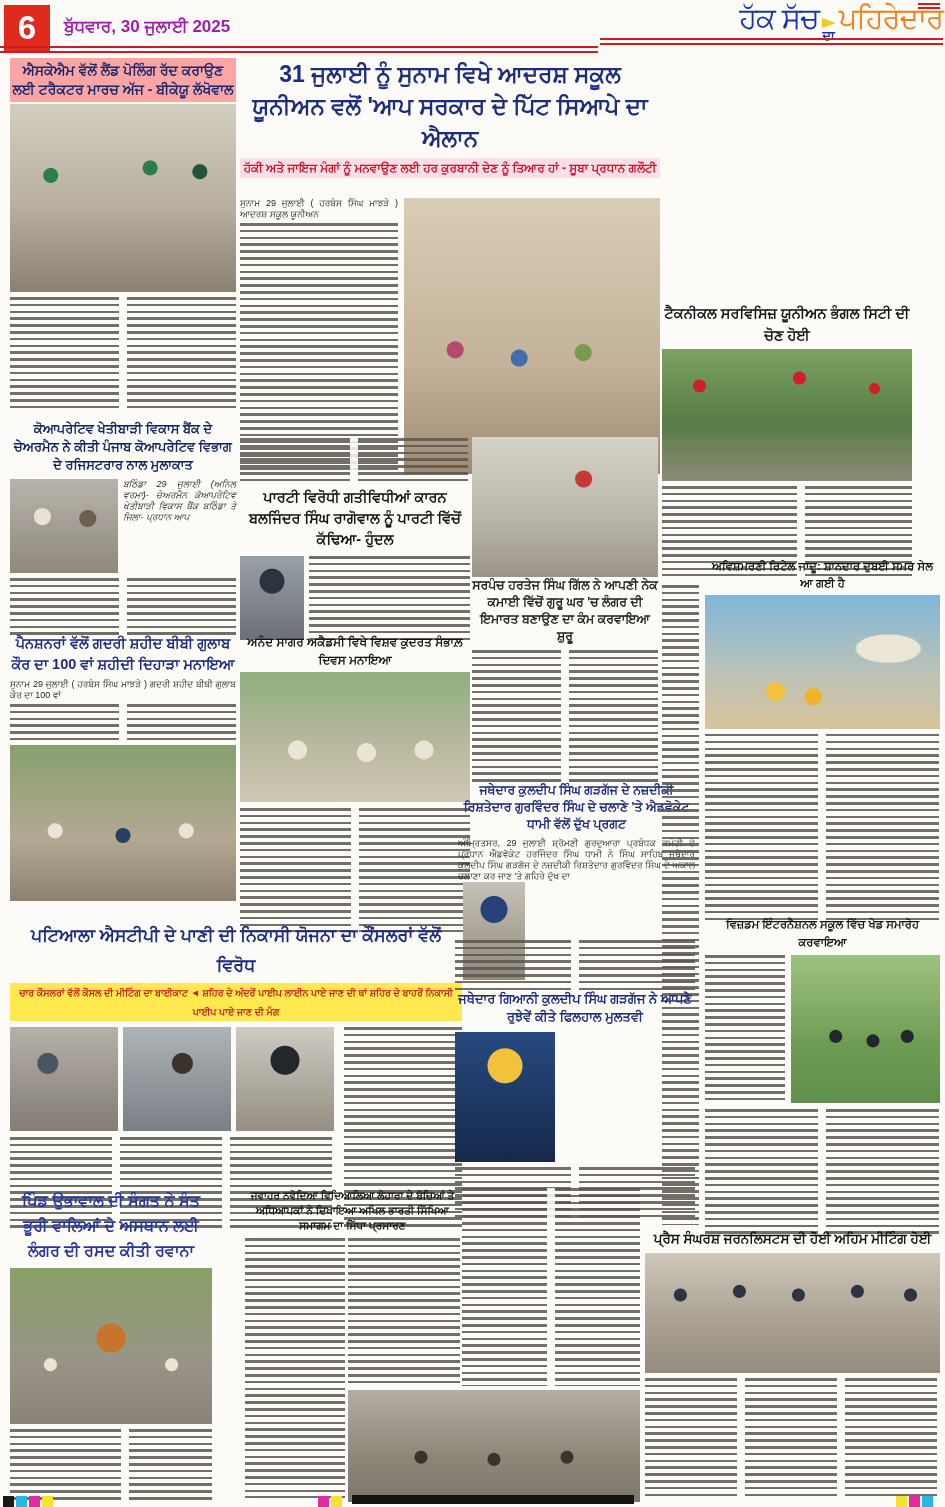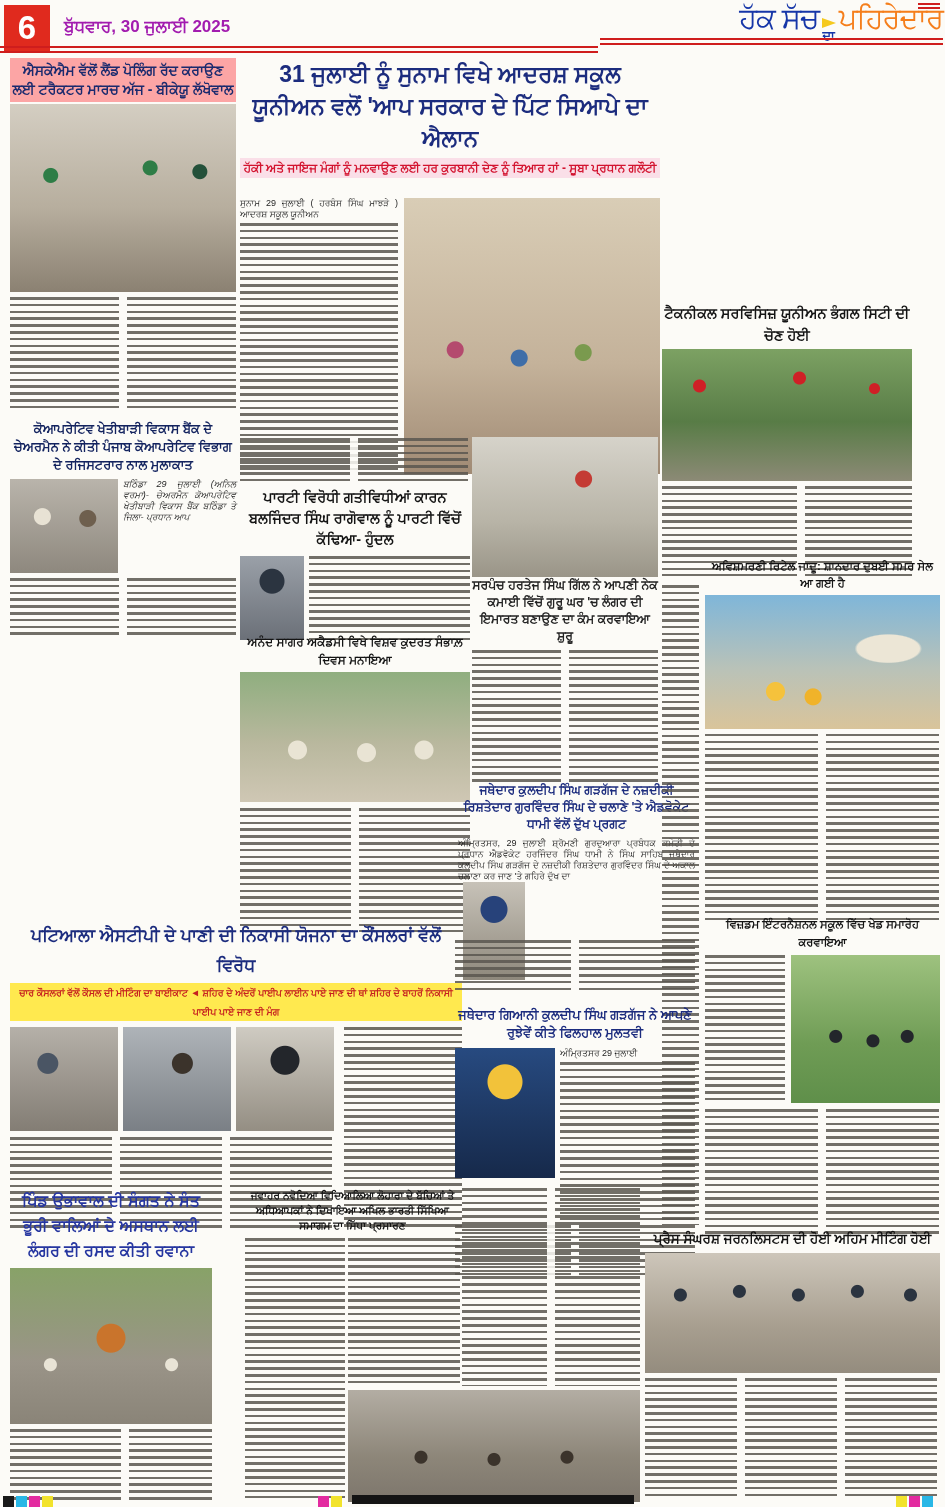--- a/index.html
+++ b/index.html
@@ -130,6 +130,12 @@
     <div class="greek" style="height:58px;margin-top:5px;--cw:109px;"></div>
   </section>
 
+  <section class="art" style="left:10px;top:633px;width:226px;">
+    <h2 class="hl navy" style="font-size:14.5px;line-height:21px;">ਪੈਨਸ਼ਨਰਾਂ ਵੱਲੋਂ ਗਦਰੀ ਸ਼ਹੀਦ ਬੀਬੀ ਗੁਲਾਬ ਕੌਰ ਦਾ 100 ਵਾਂ ਸ਼ਹੀਦੀ ਦਿਹਾੜਾ ਮਨਾਇਆ</h2>
+    <p class="lead" style="margin-top:4px;">ਸੁਨਾਮ 29 ਜੁਲਾਈ ( ਹਰਬੰਸ ਸਿੰਘ ਮਾਝੜੇ ) ਗਦਰੀ ਸ਼ਹੀਦ ਬੀਬੀ ਗੁਲਾਬ ਕੌਰ ਦਾ 100 ਵਾਂ</p>
+    <div class="greek" style="height:36px;margin-top:3px;--cw:109px;"></div>
+    <div class="ph" style="height:156px;margin-top:5px;background-image:radial-gradient(circle at 20% 55%,#e9e4d6 7px,transparent 8px),radial-gradient(circle at 50% 58%,#274061 7px,transparent 8px),radial-gradient(circle at 78% 55%,#e9e4d6 7px,transparent 8px),linear-gradient(180deg,#87a06d 0%,#b3a893 60%,#8d8270 100%);"></div>
+  </section>
 
   <section class="art" style="left:10px;top:920px;width:452px;">
     <h1 class="hl navy" style="font-size:17.5px;line-height:30px;">ਪਟਿਆਲਾ ਐਸਟੀਪੀ ਦੇ ਪਾਣੀ ਦੀ ਨਿਕਾਸੀ ਯੋਜਨਾ ਦਾ ਕੌਂਸਲਰਾਂ ਵੱਲੋਂ ਵਿਰੋਧ</h1>

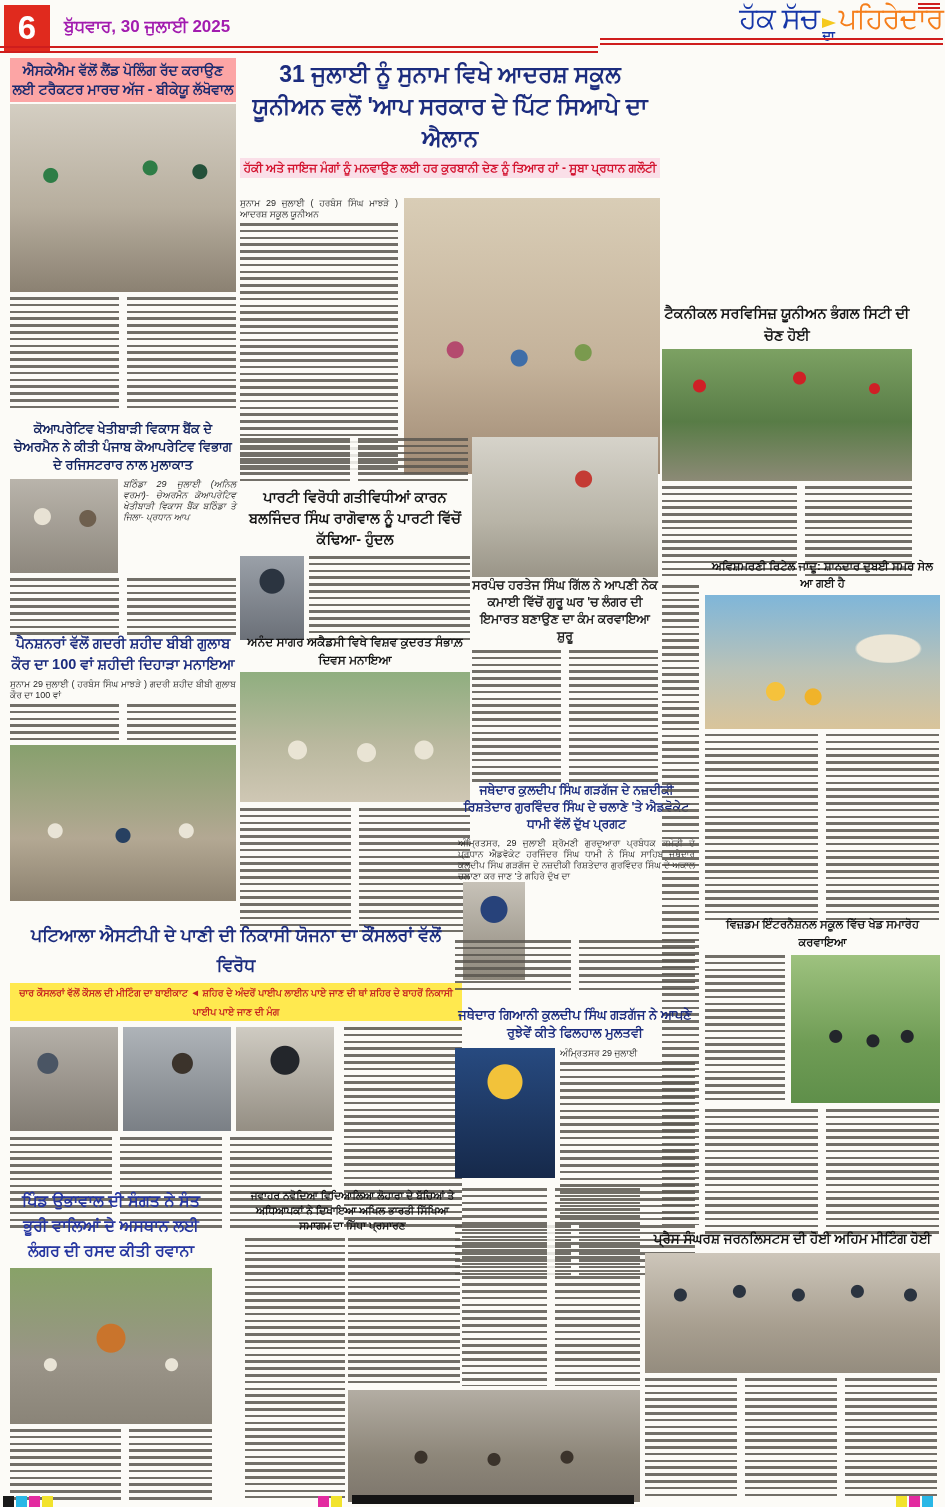--- a/index.html
+++ b/index.html
@@ -155,7 +155,7 @@
 
   <section class="art" style="left:455px;top:940px;width:240px;">
     <div class="greek" style="height:50px;--cw:116px;"></div>
-    <h2 class="hl navy" style="font-size:13px;line-height:18px;margin-top:16px;">ਜਥੇਦਾਰ ਗਿਆਨੀ ਕੁਲਦੀਪ ਸਿੰਘ ਗੜਗੱਜ ਨੇ ਆਪਣੇ ਰੁਝੇਵੇਂ ਕੀਤੇ ਫਿਲਹਾਲ ਮੁਲਤਵੀ</h2>
+    <h2 class="hl navy" style="font-size:13px;line-height:18px;margin-top:0;">ਜਥੇਦਾਰ ਗਿਆਨੀ ਕੁਲਦੀਪ ਸਿੰਘ ਗੜਗੱਜ ਨੇ ਆਪਣੇ ਰੁਝੇਵੇਂ ਕੀਤੇ ਫਿਲਹਾਲ ਮੁਲਤਵੀ</h2>
     <div class="row" style="margin-top:6px;">
       <div class="ph" style="width:100px;height:130px;background-image:radial-gradient(circle at 50% 26%,#f2c23a 17px,transparent 18px),linear-gradient(180deg,#274a80,#16294a);"></div>
       <div style="flex:1;margin-left:5px;">

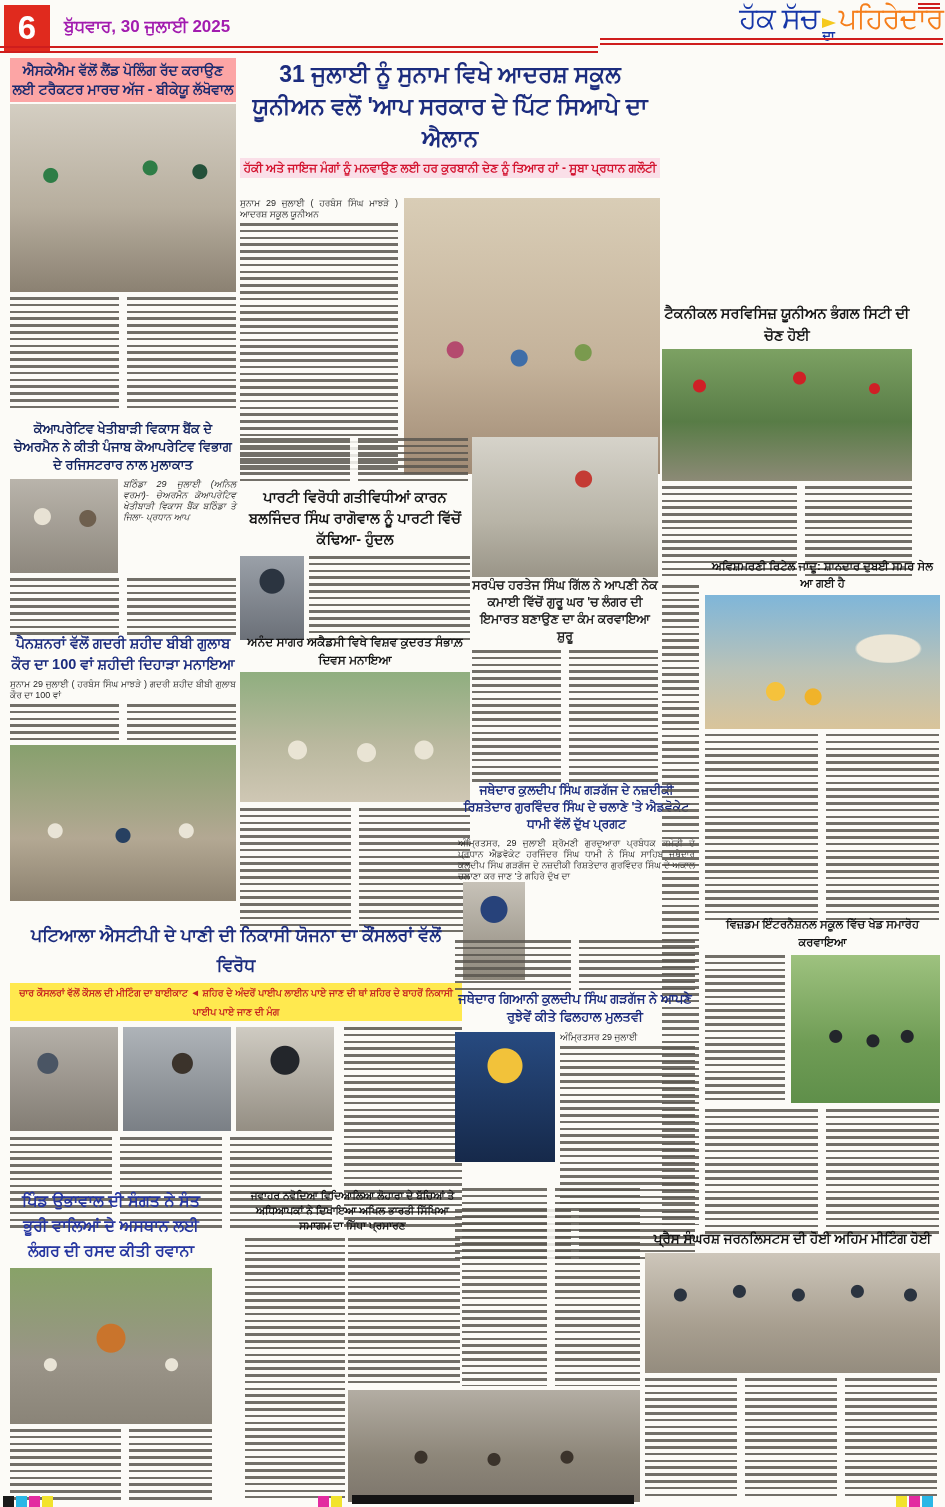--- a/index.html
+++ b/index.html
@@ -158,10 +158,6 @@
     <h2 class="hl navy" style="font-size:13px;line-height:18px;margin-top:0;">ਜਥੇਦਾਰ ਗਿਆਨੀ ਕੁਲਦੀਪ ਸਿੰਘ ਗੜਗੱਜ ਨੇ ਆਪਣੇ ਰੁਝੇਵੇਂ ਕੀਤੇ ਫਿਲਹਾਲ ਮੁਲਤਵੀ</h2>
     <div class="row" style="margin-top:6px;">
       <div class="ph" style="width:100px;height:130px;background-image:radial-gradient(circle at 50% 26%,#f2c23a 17px,transparent 18px),linear-gradient(180deg,#274a80,#16294a);"></div>
-      <div style="flex:1;margin-left:5px;">
-        <p class="lead">ਅੰਮ੍ਰਿਤਸਰ 29 ਜੁਲਾਈ</p>
-        <div class="greek" style="height:158px;margin-top:3px;"></div>
-      </div>
     </div>
     <div class="greek" style="height:50px;margin-top:5px;--cw:116px;"></div>
   </section>

